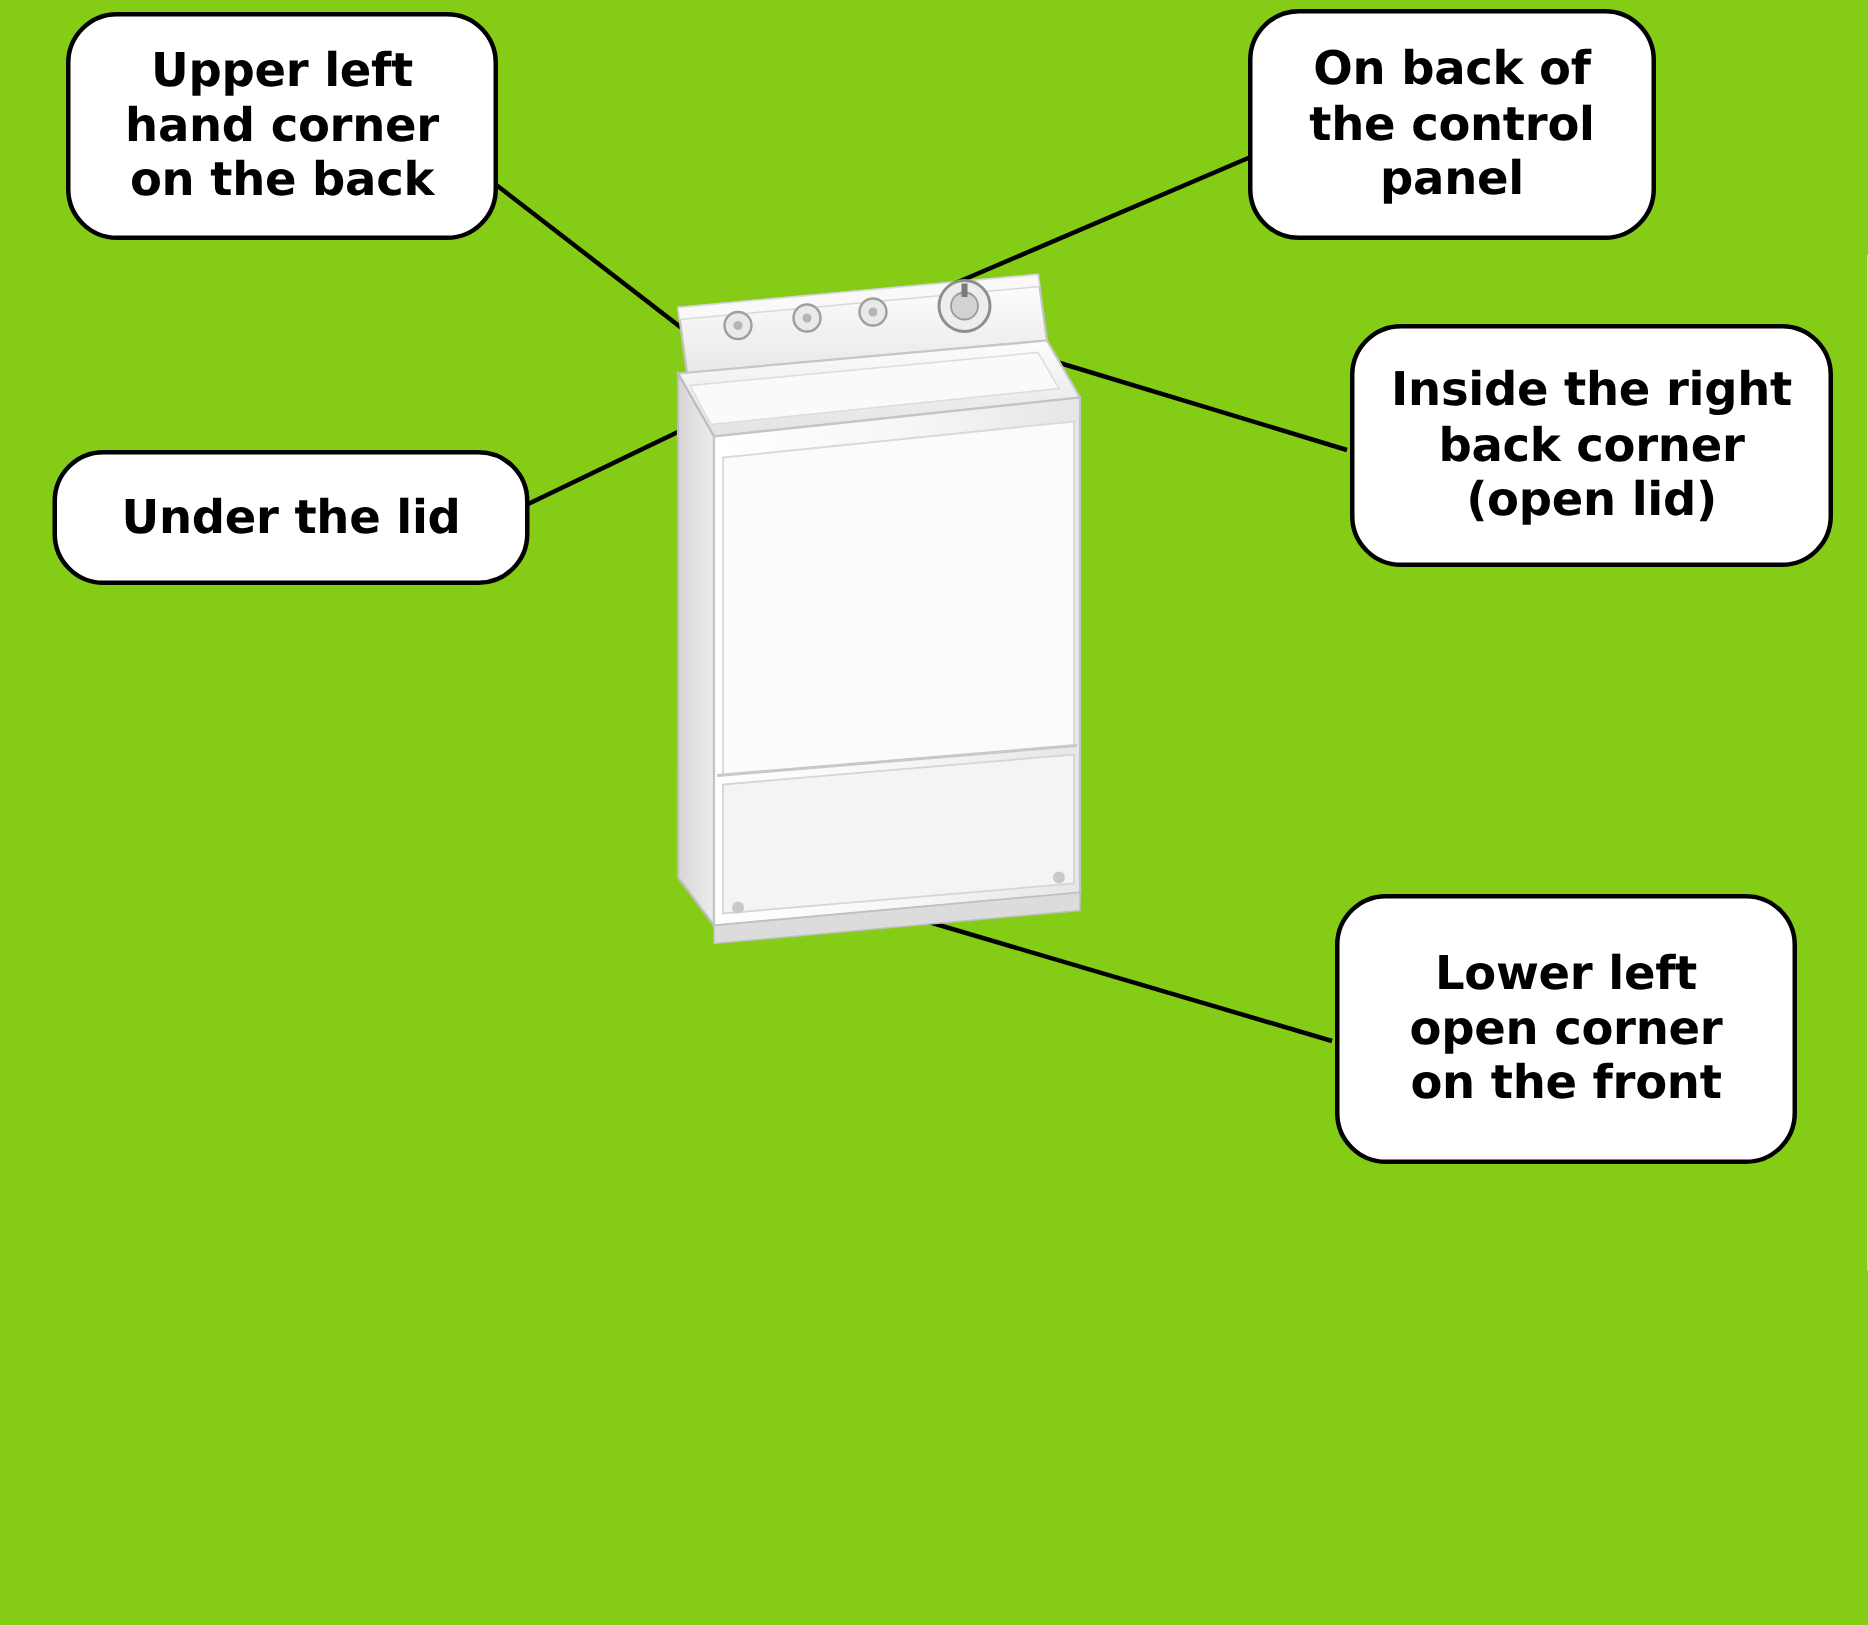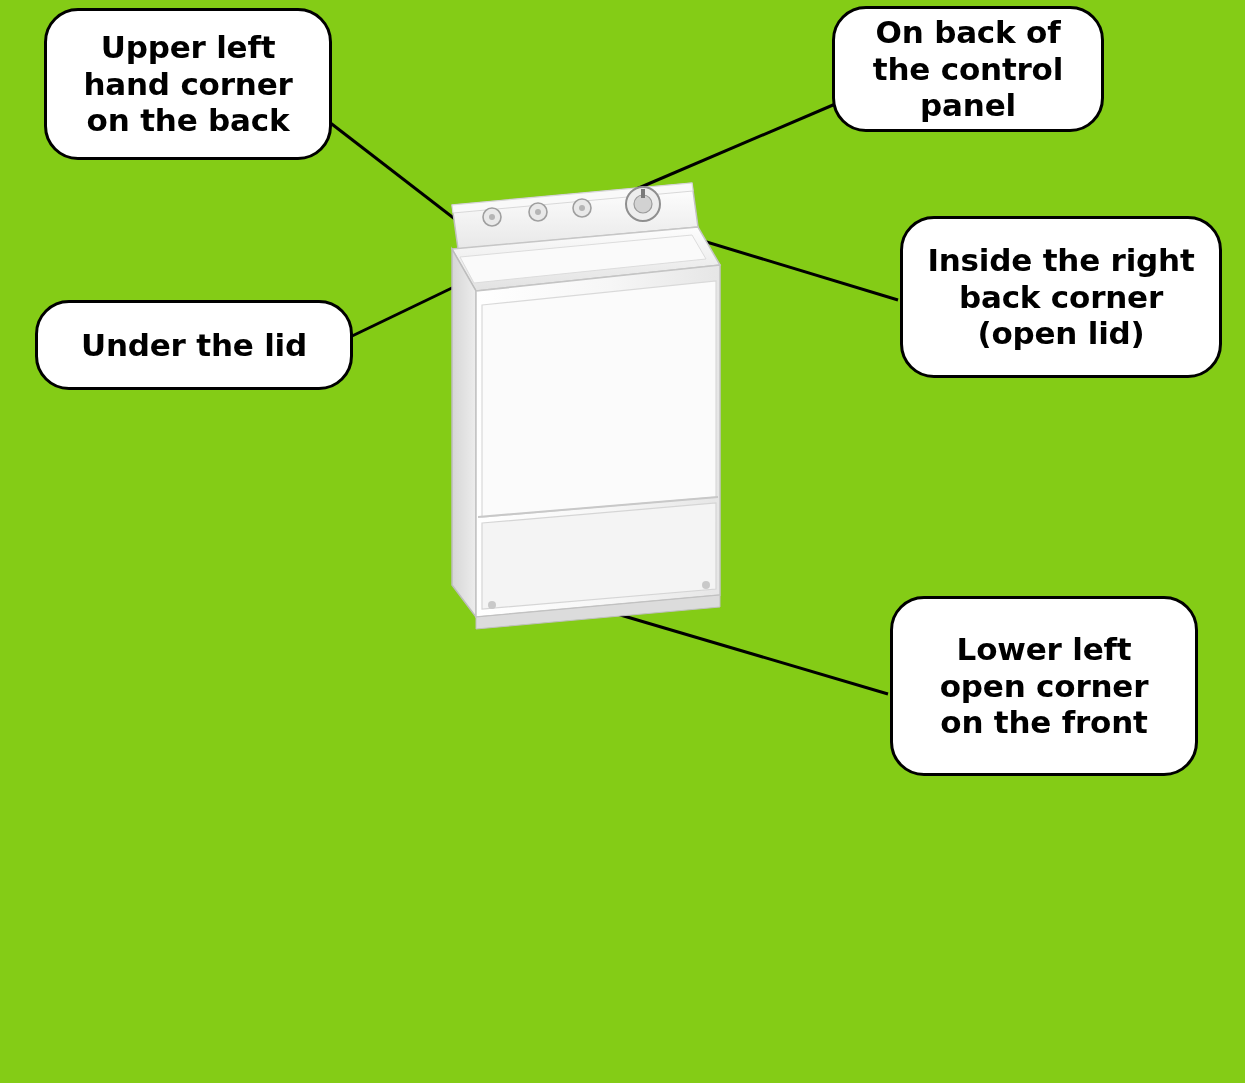--- a/index.html
+++ b/index.html
@@ -40,7 +40,7 @@
     white-space: pre-line;
   }
   #bubble-upper-left      { left: 44px;  top: 8px;    width: 288px; height: 152px; font-size: 31px; }
-  #bubble-control-panel   { left: 832px; top: 6px;    width: 272px; height: 126px; font-size: 31px; }
+  #bubble-control-panel   { left: 832px; top: 6px;    width: 272px; height: 154px; font-size: 31px; }
   #bubble-under-lid       { left: 35px;  top: 300px;  width: 318px; height: 90px;  font-size: 31px; }
   #bubble-right-back      { left: 900px; top: 216px;  width: 322px; height: 162px; font-size: 31px; }
   #bubble-lower-left      { left: 890px; top: 596px;  width: 308px; height: 180px; font-size: 31px; }

